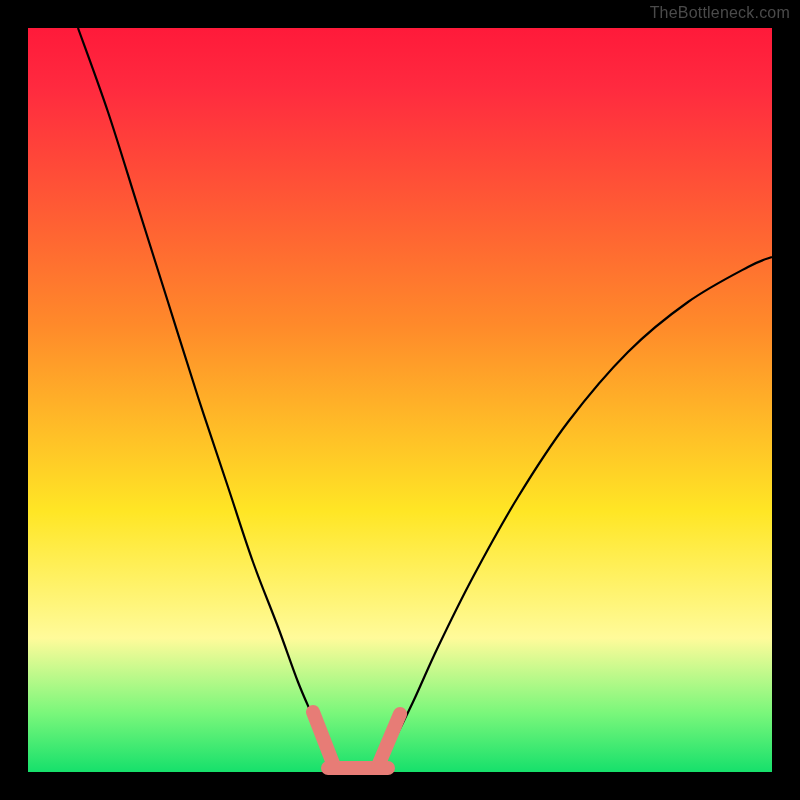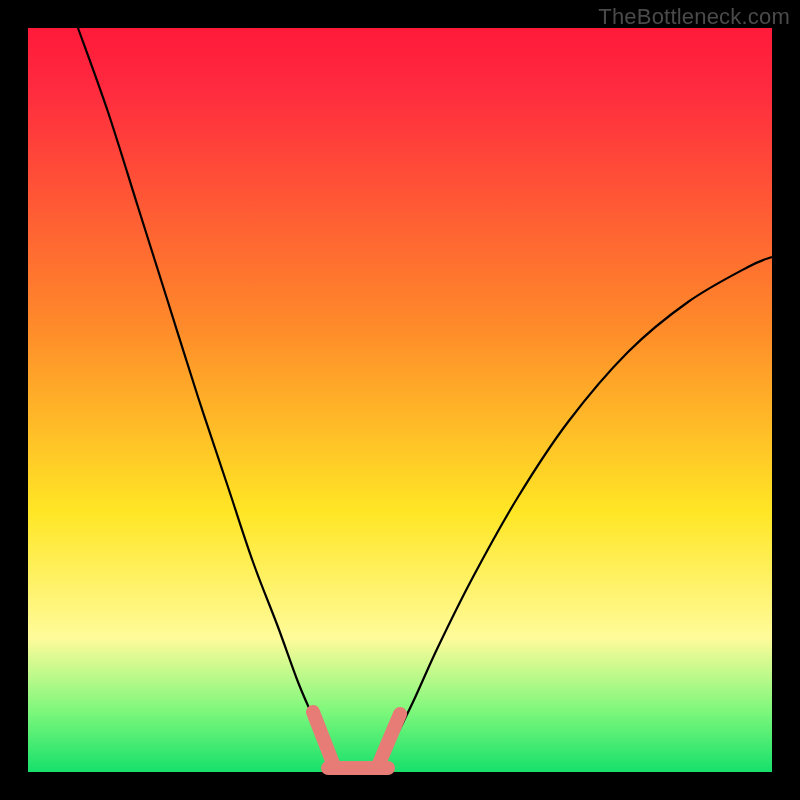--- a/index.html
+++ b/index.html
@@ -42,7 +42,7 @@
     top: 4px;
     right: 10px;
     color: #4a4a4a;
-    font-size: 22px;
+    font-size: 16px;
     font-weight: 500;
     letter-spacing: 0.2px;
     user-select: none;

